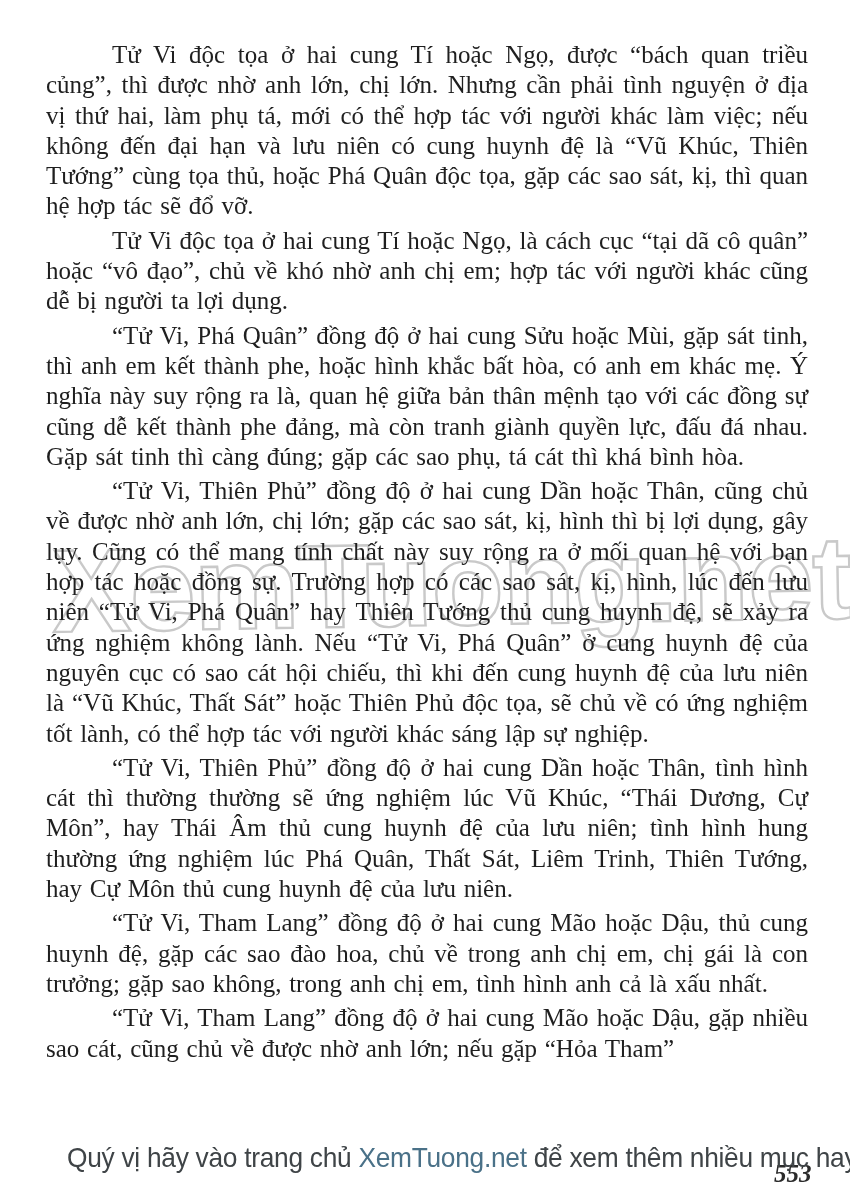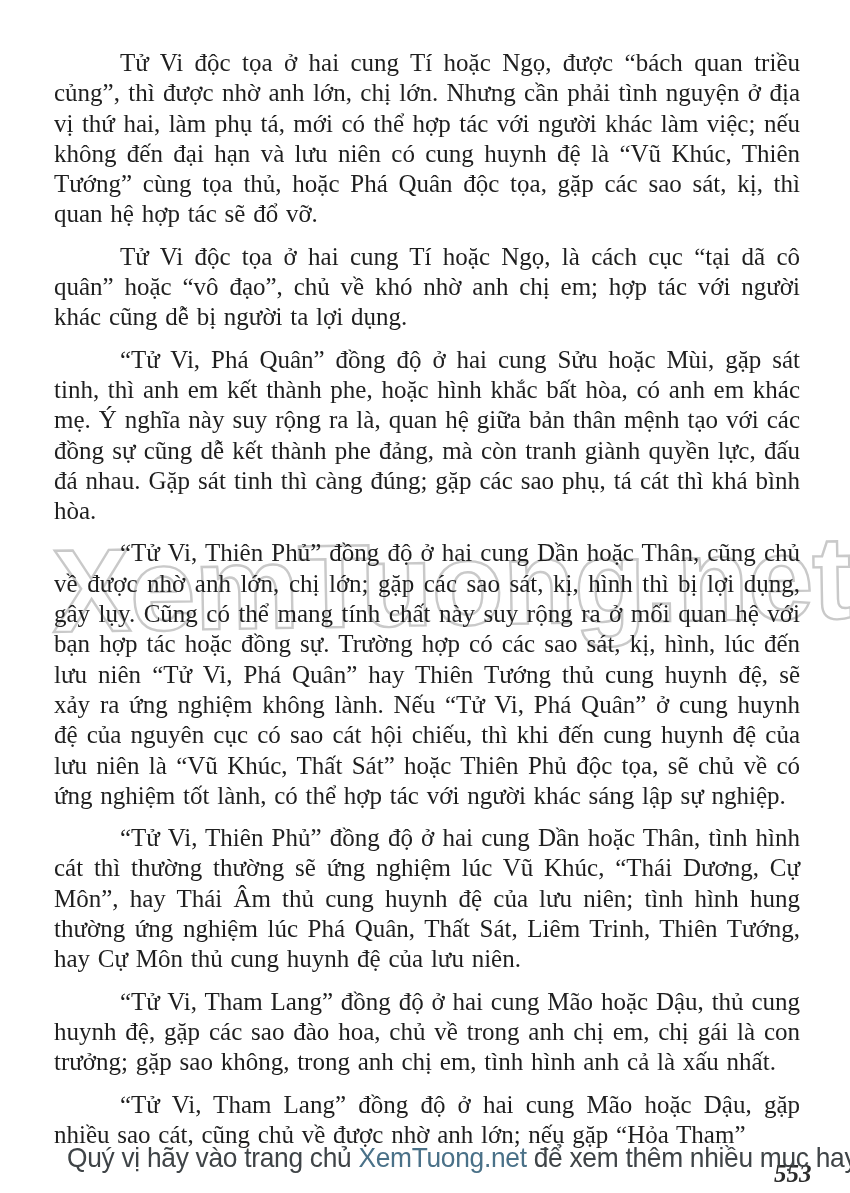--- a/index.html
+++ b/index.html
@@ -39,7 +39,7 @@
     color: #1f1f1f;
   }
   .content p {
-    margin: 12px;
+    margin: 4px;
     font-size: 25px;
     line-height: 30.3px;
     text-align: justify;

